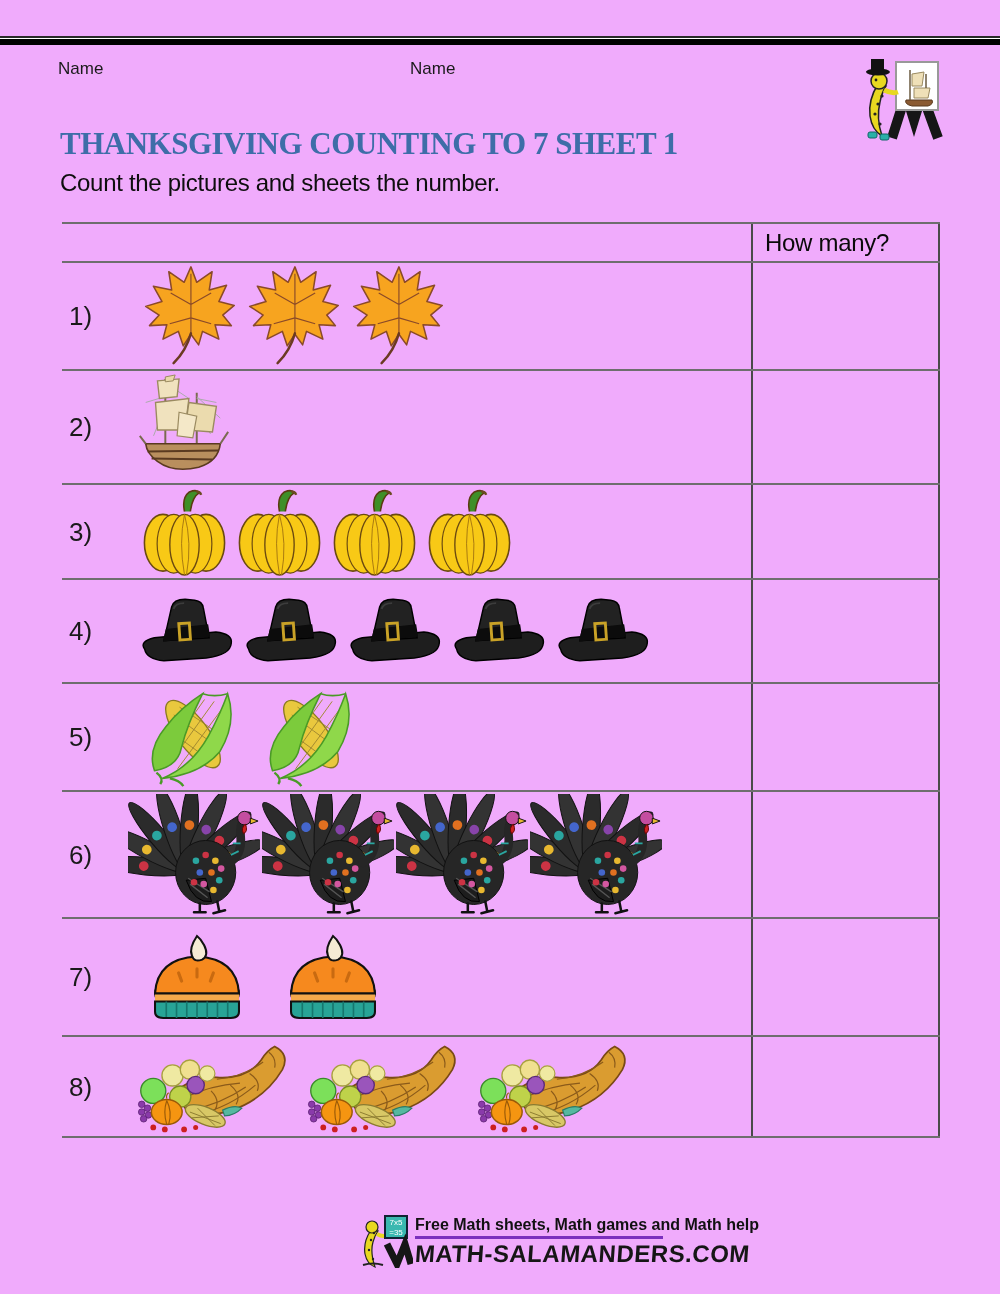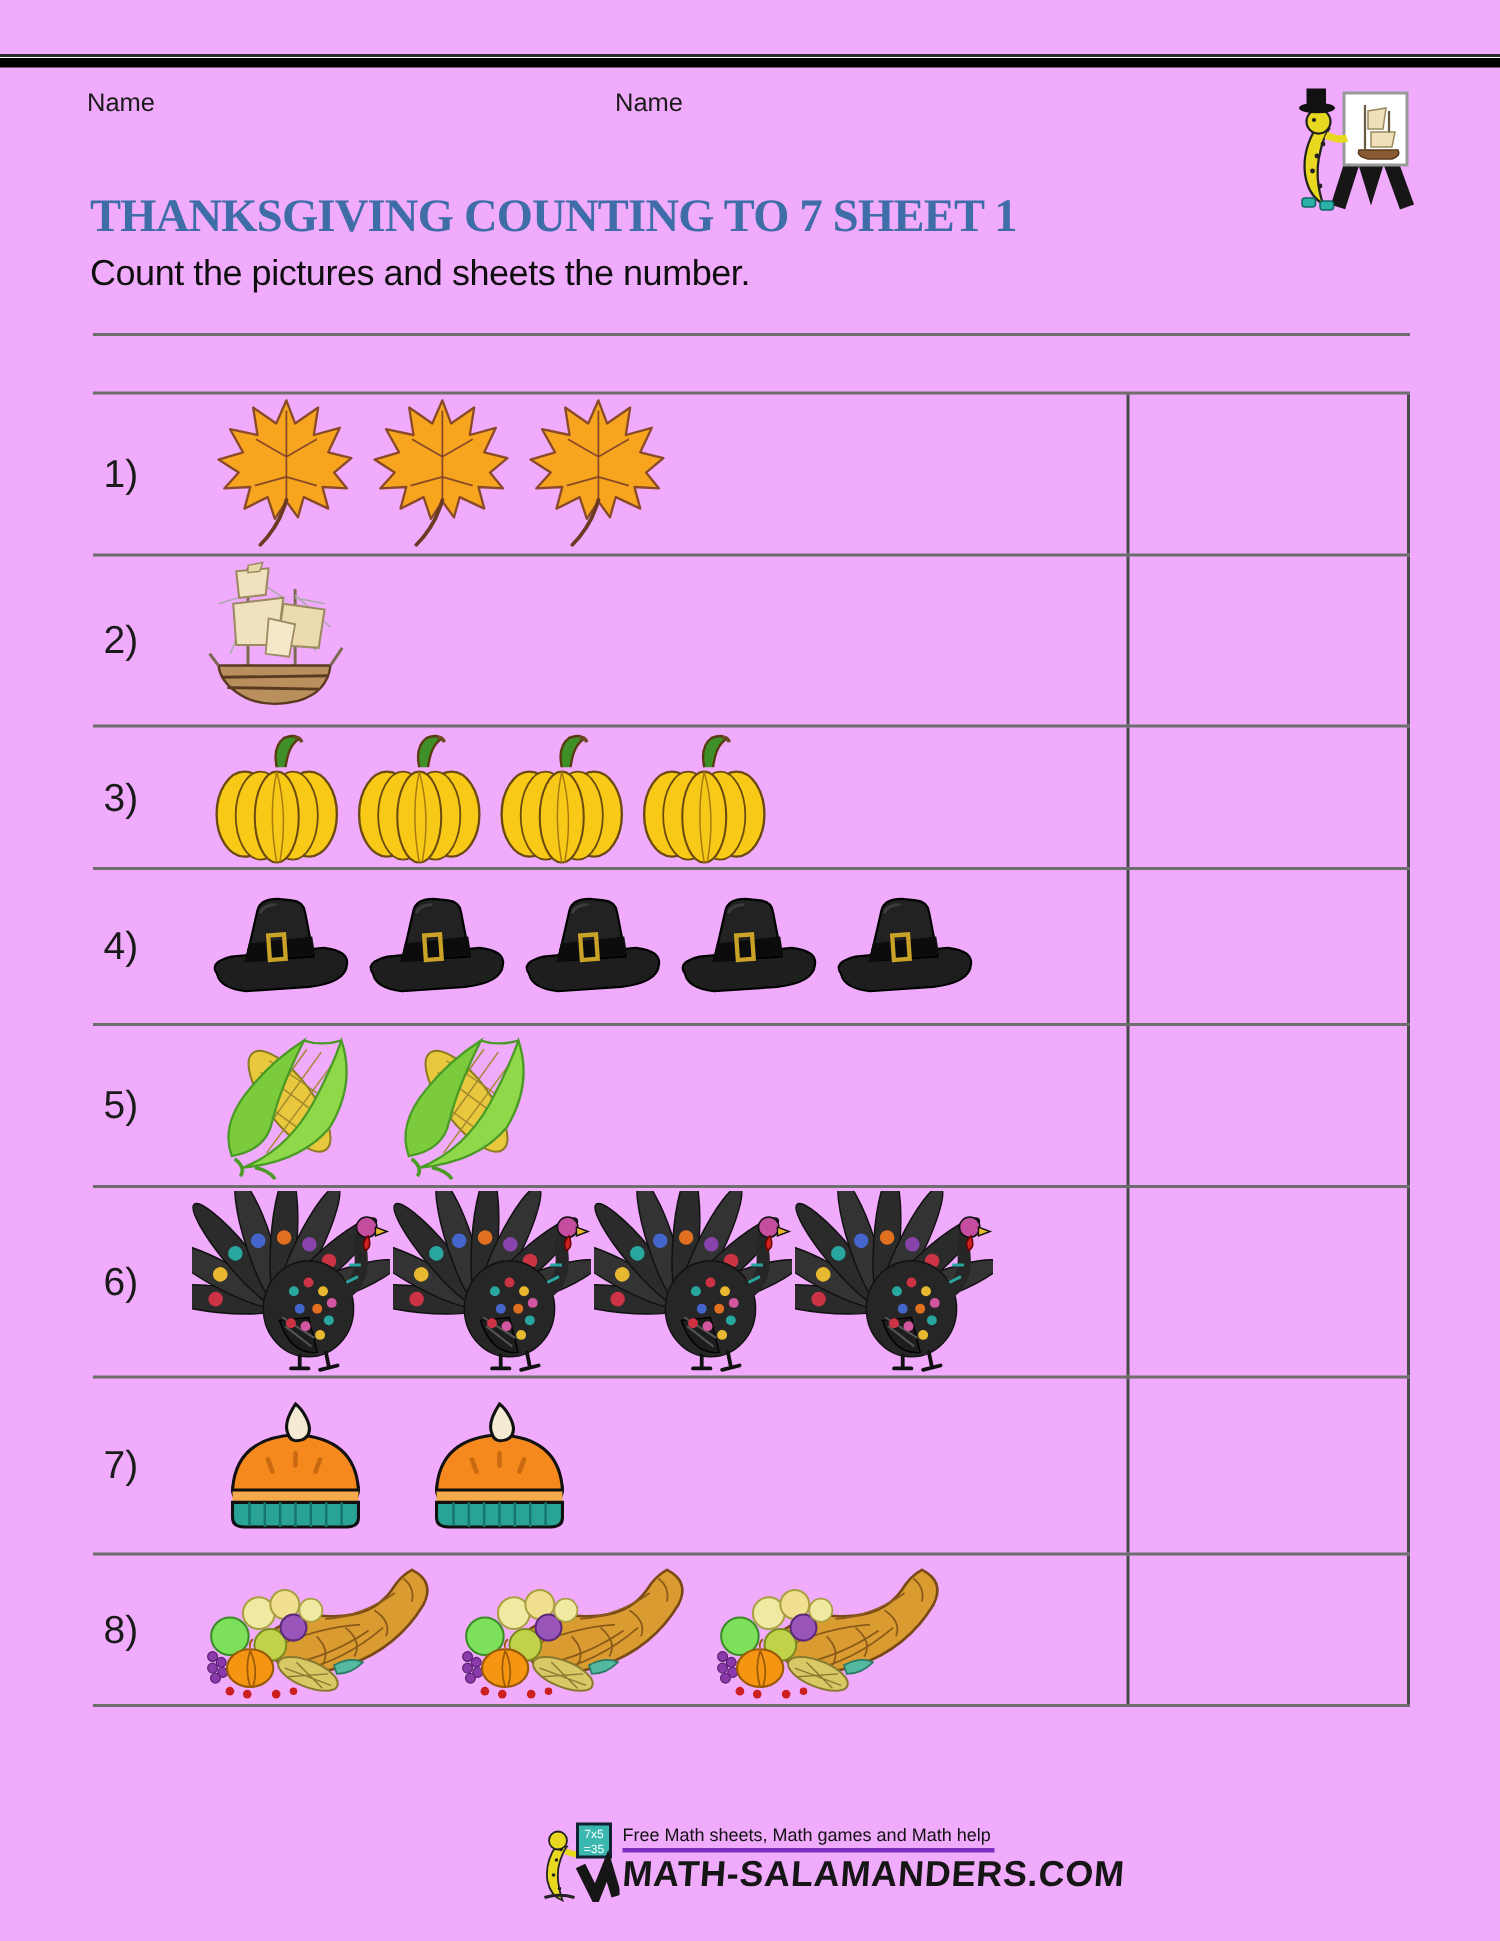--- a/index.html
+++ b/index.html
@@ -80,6 +80,9 @@
   <div class="worksheet-table">
     <div class="t-row header-row">
       <div class="items-col"></div>
+      <div class="answer-col">
+        <span class="how-many">How many?</span>
+      </div>
     </div>
     <div id="rows">
         <div class="t-row" style="height: 106px;">

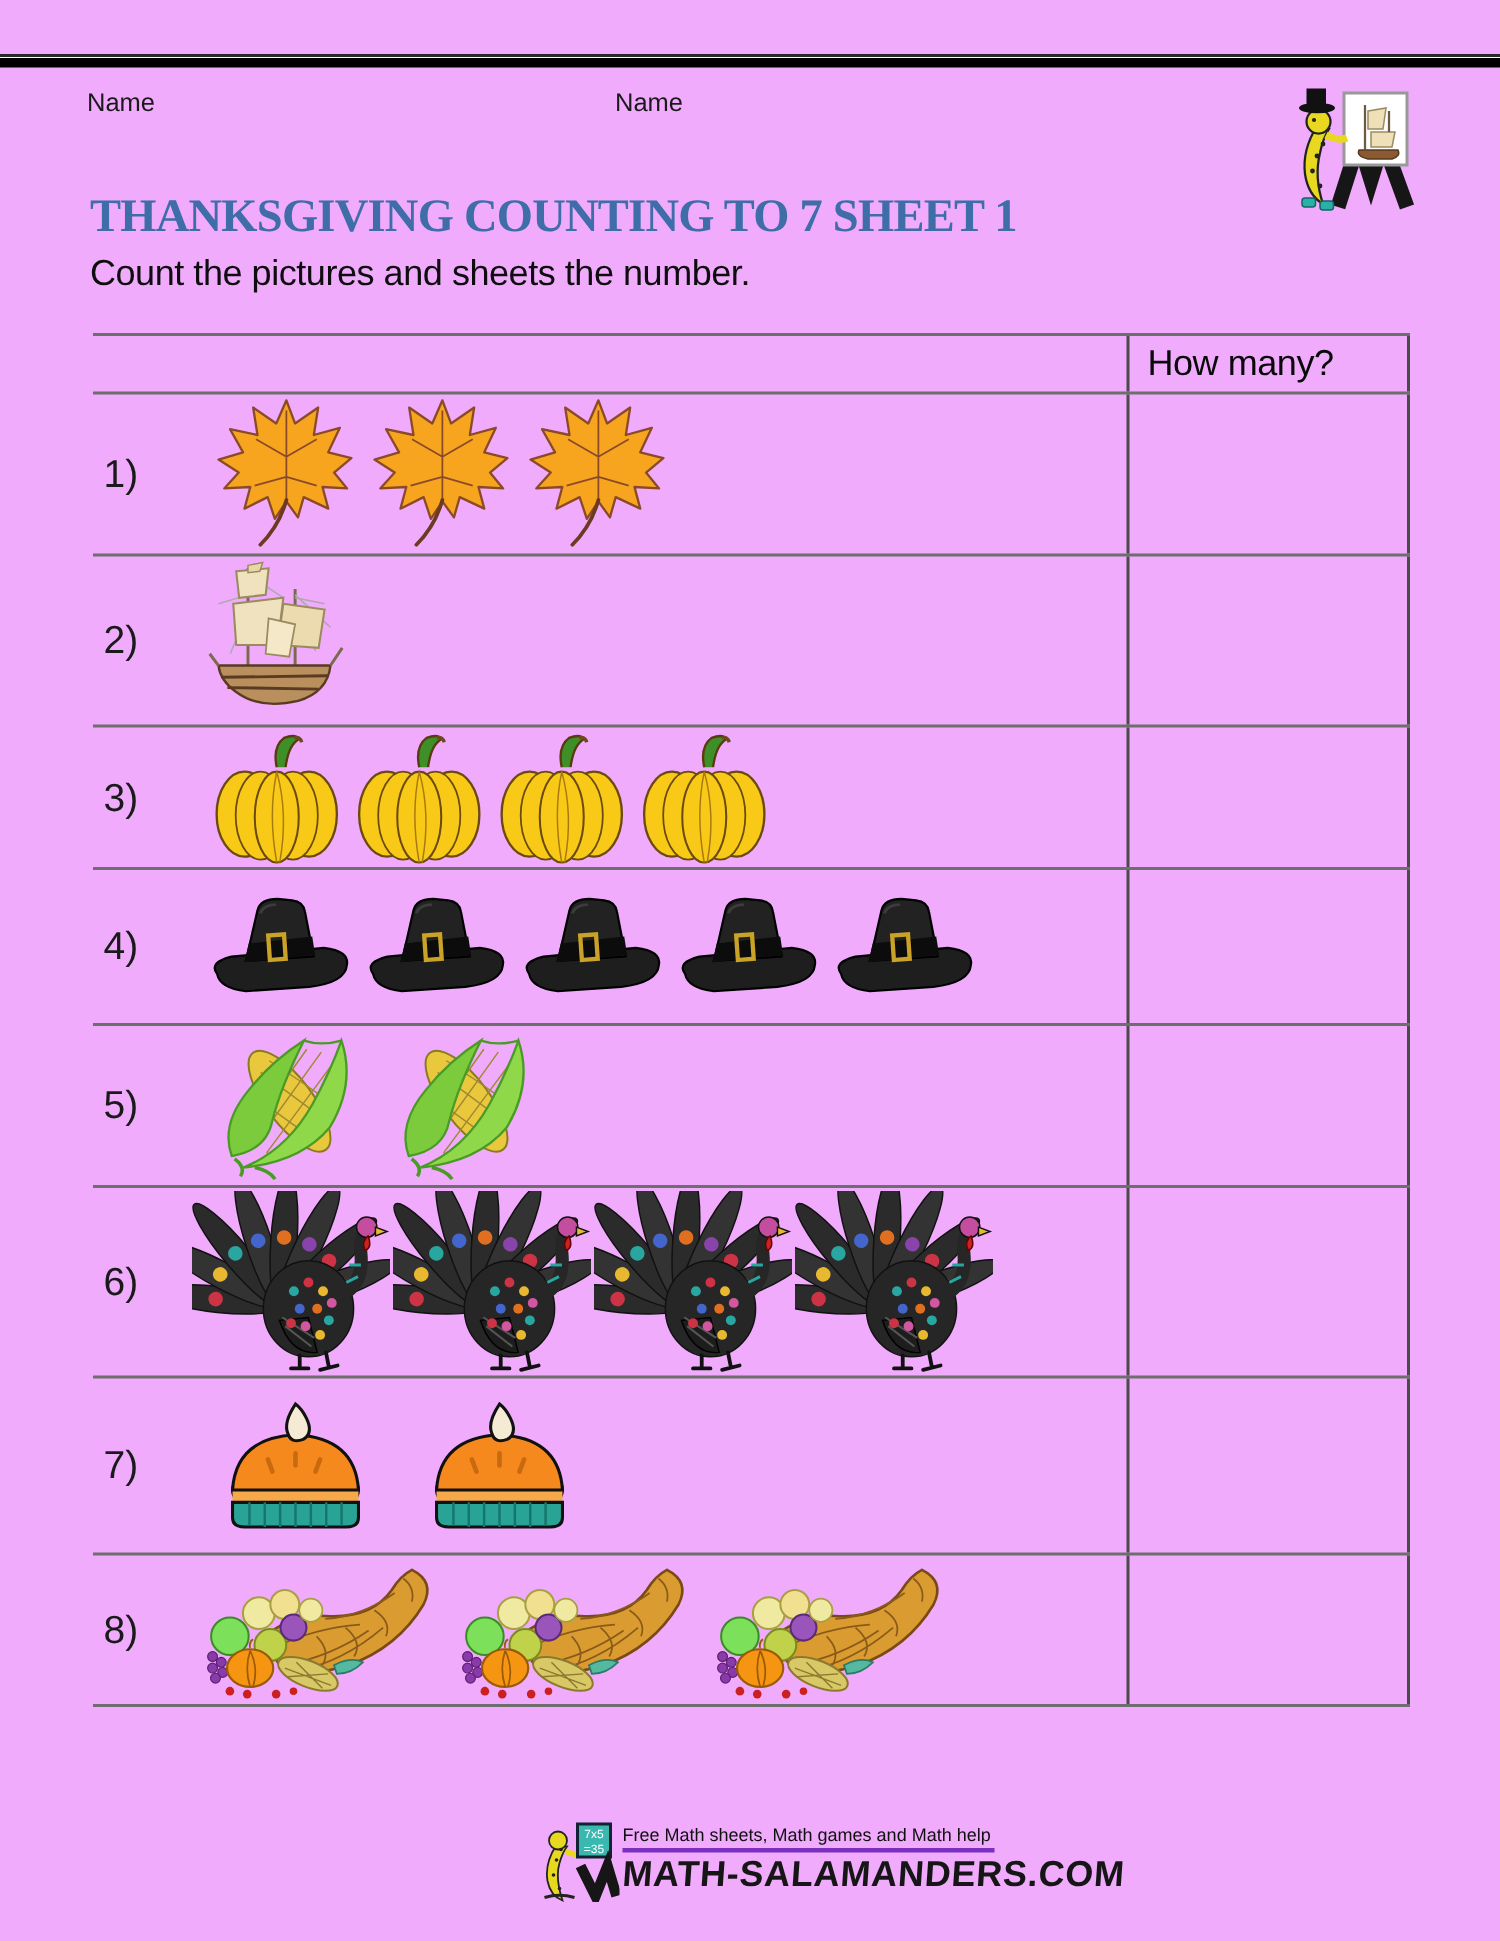--- a/index.html
+++ b/index.html
@@ -34,7 +34,7 @@
   .footer{position:absolute;left:357px;top:1210px;width:320px;height:64px;display:flex;}
   .footer-icon{width:56px;height:58px;flex:0 0 auto;}
   .footer-text{margin-left:2px;}
-  .tagline{font-size:12px;font-weight:normal;color:#111;white-space:nowrap;padding-top:6px;}
+  .tagline{font-size:16px;font-weight:bold;color:#111;white-space:nowrap;padding-top:6px;}
   .tag-rule{height:3px;background:#7B2FBE;width:248px;margin-top:2px;}
   .site-name{font-family:"Liberation Sans",sans-serif;font-weight:bold;font-size:24px;
              color:#161616;letter-spacing:0.5px;transform:skewX(-4deg);

